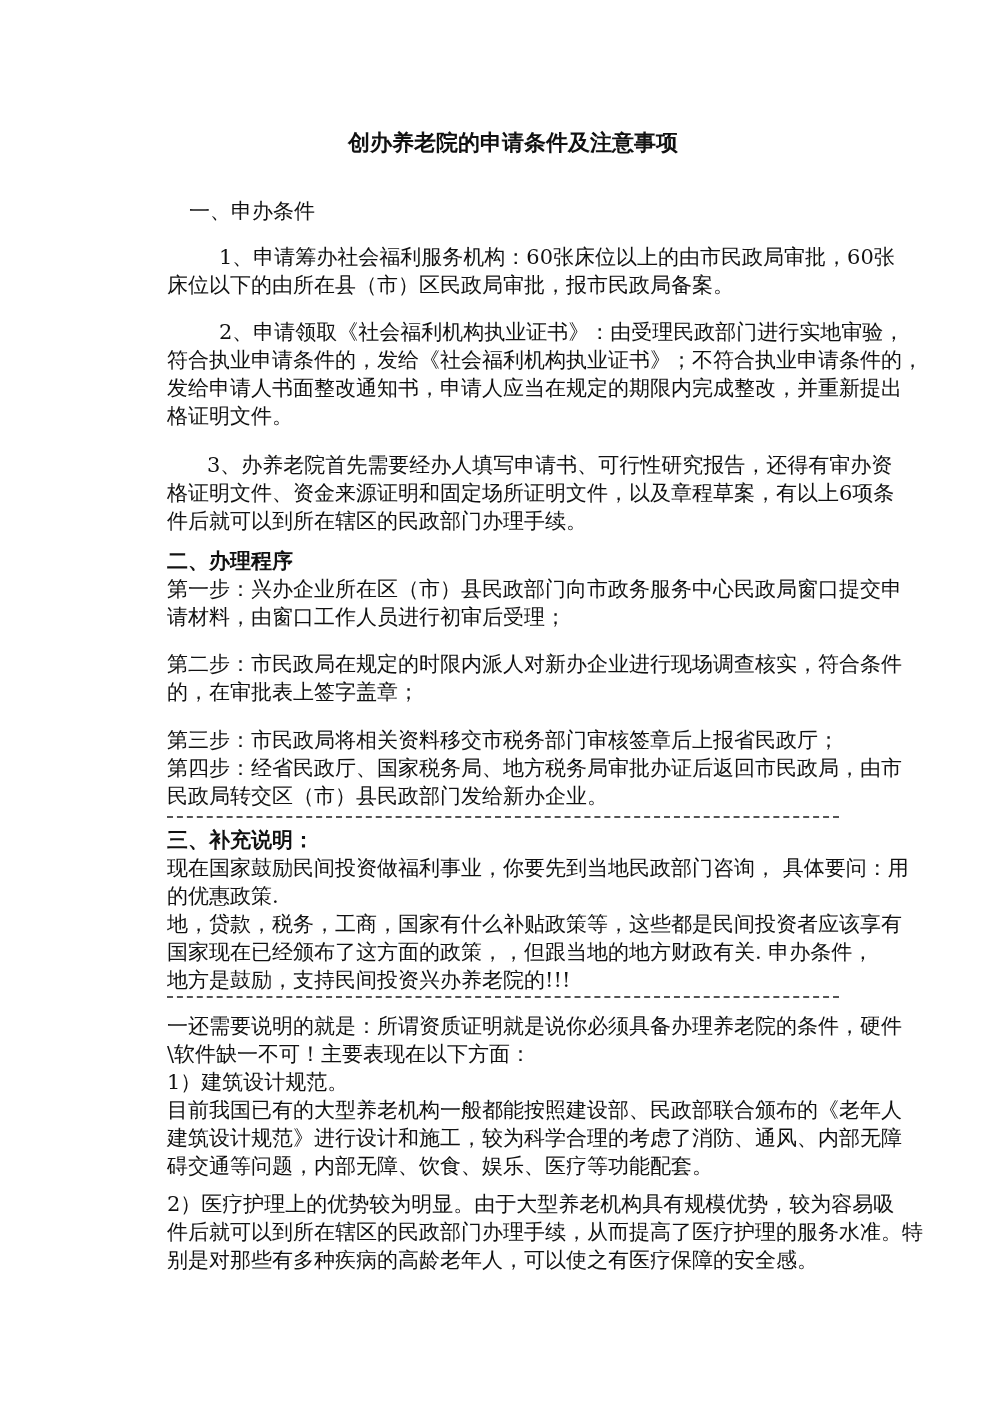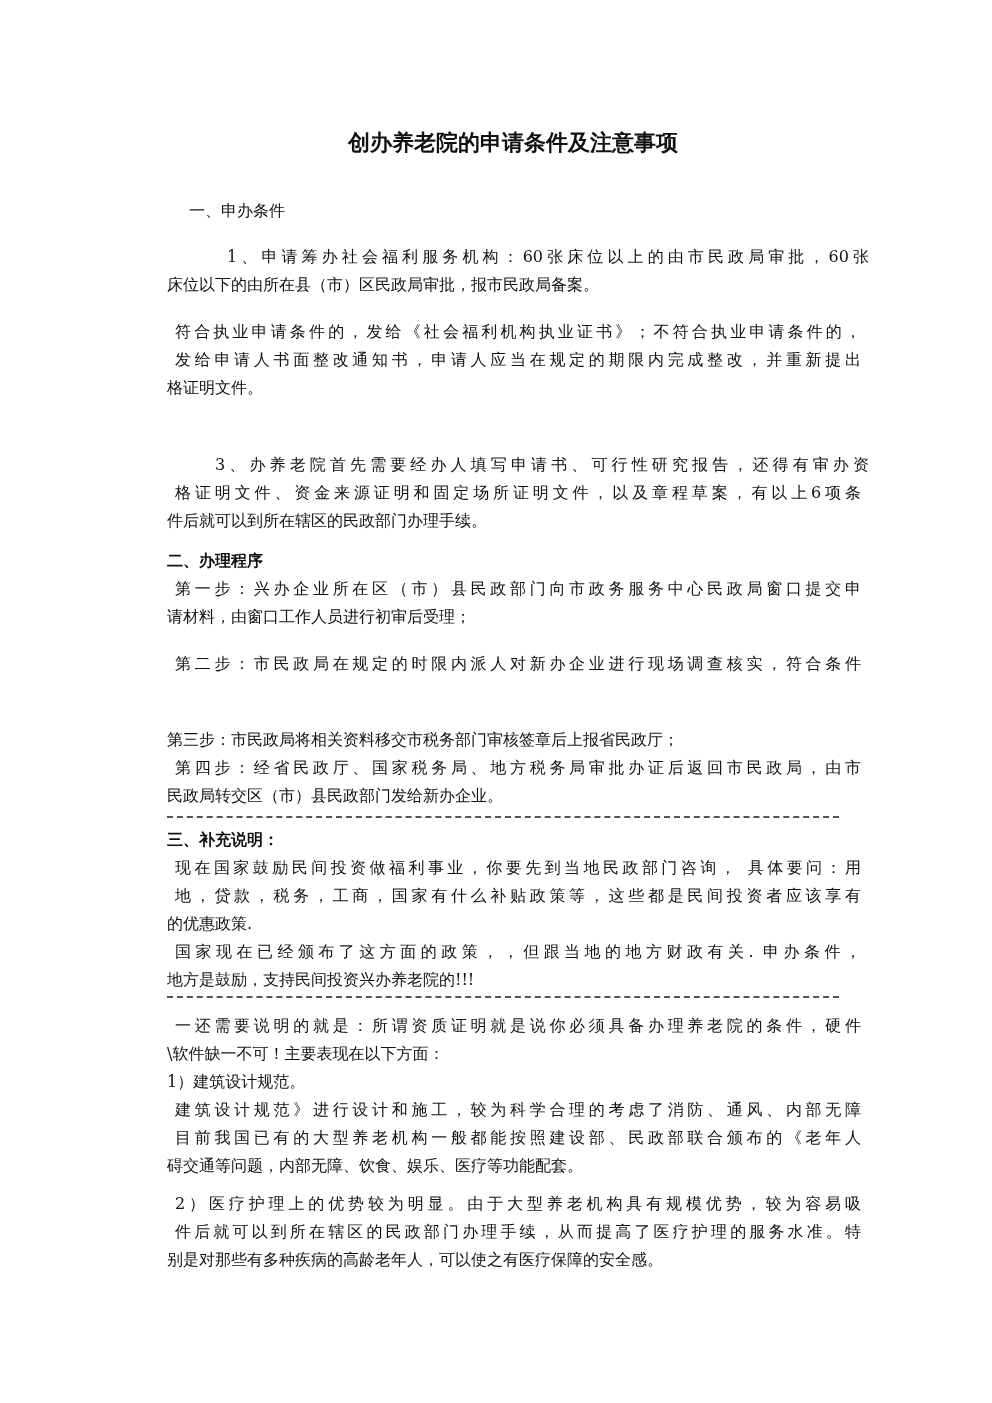--- a/index.html
+++ b/index.html
@@ -14,7 +14,7 @@
     font-family: "DejaVu Sans", "Liberation Sans", sans-serif;
     font-weight: bold; font-size: 22px; letter-spacing: 0px;
   }
-  .block { position: absolute; left: 150px; width: 694px; font-size: 16px; line-height: 28px; }
+  .block { position: absolute; left: 150px; width: 694px; font-size: 21px; line-height: 28px; }
   .line { white-space: nowrap; height: 28px; }
   .justify { text-align: justify; text-align-last: justify; margin-left: 8px; }
   .h { font-weight: bold; }

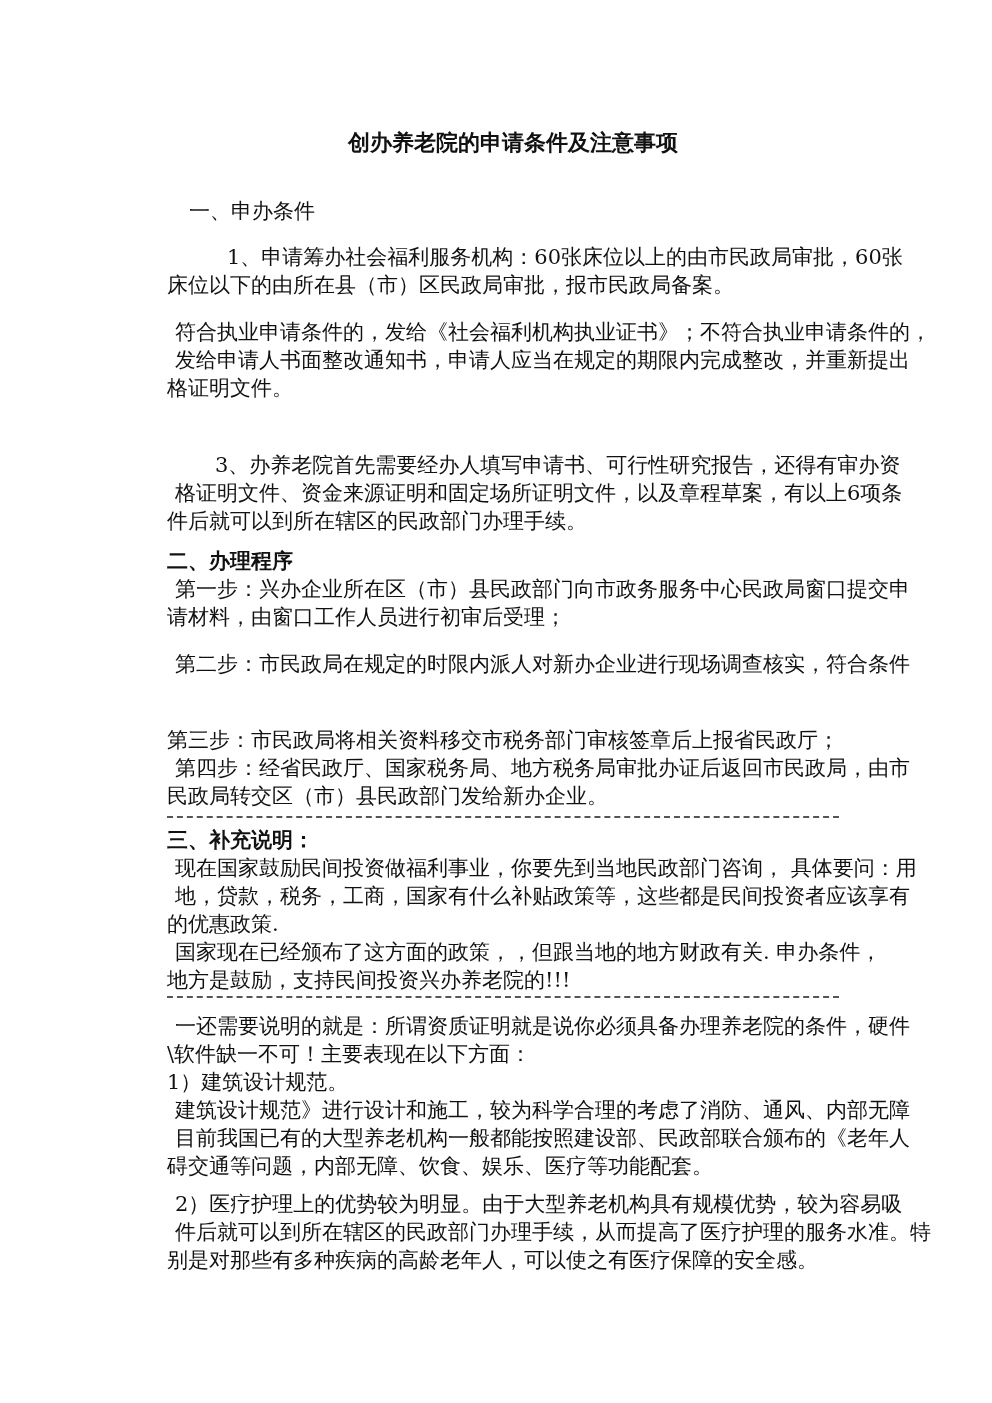--- a/index.html
+++ b/index.html
@@ -16,7 +16,7 @@
   }
   .block { position: absolute; left: 150px; width: 694px; font-size: 21px; line-height: 28px; }
   .line { white-space: nowrap; height: 28px; }
-  .justify { text-align: justify; text-align-last: justify; margin-left: 8px; }
+  .justify { text-align: justify; text-align-last: justify; }
   .h { font-weight: bold; }
   .dash { position: absolute; left: 150px; width: 672px; height: 0; border-top: 2px dashed #555; }
 </style>

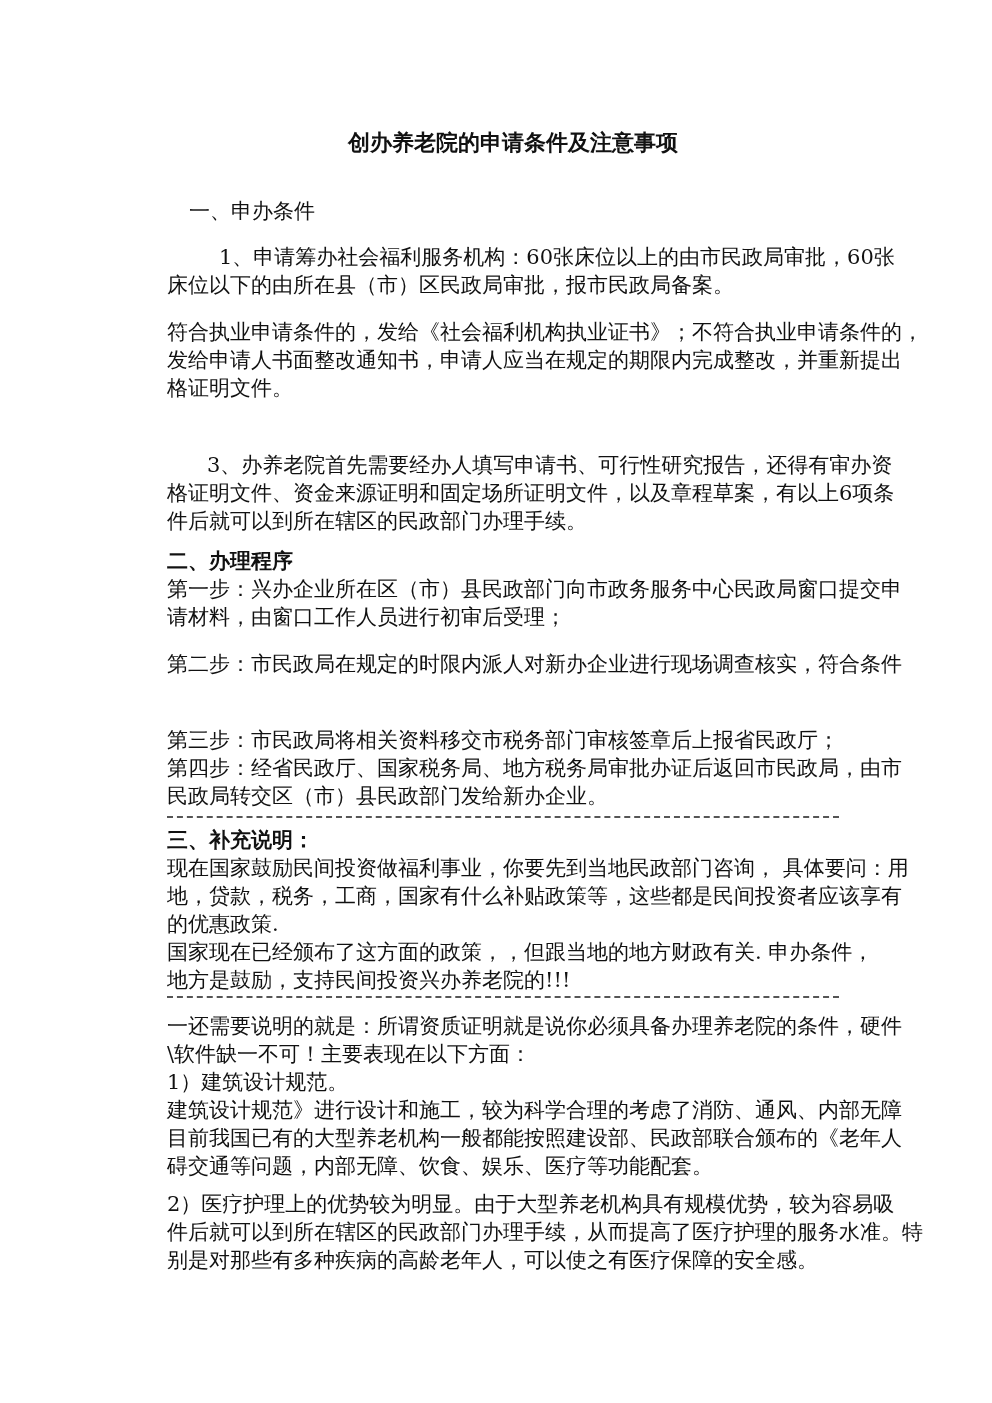--- a/index.html
+++ b/index.html
@@ -37,6 +37,7 @@
   </div>
 
   <div class="block" style="top:318px;">
+    <div class="line justify" style="padding-left:52px;width:642px;">2、申请领取《社会福利机构执业证书》：由受理民政部门进行实地审验，</div>
     <div class="line justify">符合执业申请条件的，发给《社会福利机构执业证书》；不符合执业申请条件的，</div>
     <div class="line justify">发给申请人书面整改通知书，申请人应当在规定的期限内完成整改，并重新提出</div>
     <div class="line">格证明文件。</div>

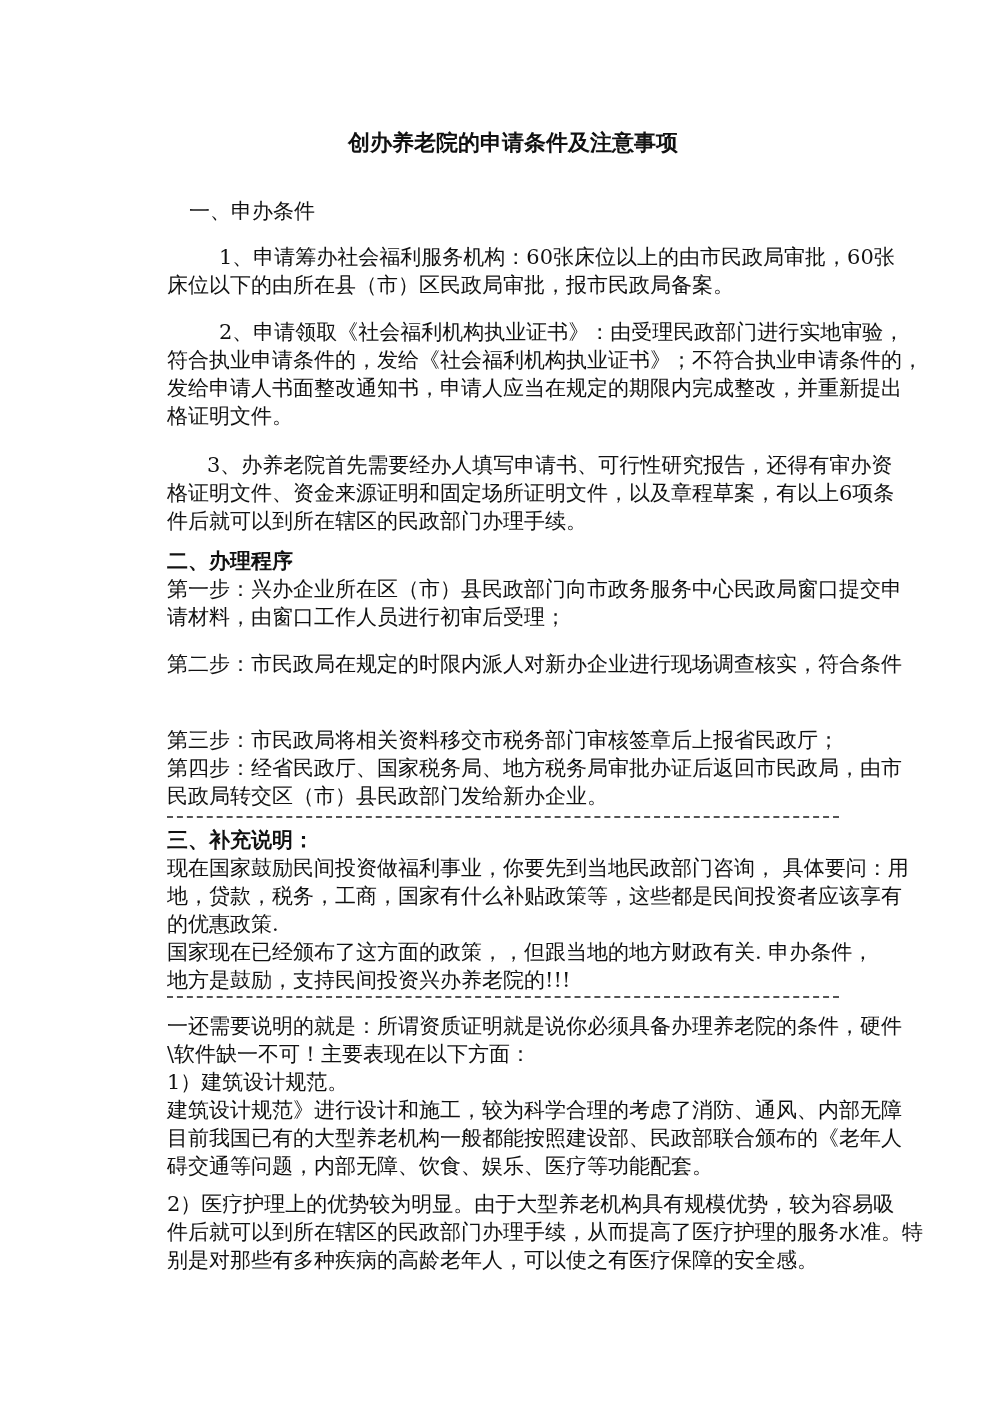--- a/index.html
+++ b/index.html
@@ -57,6 +57,7 @@
 
   <div class="block" style="top:650px;">
     <div class="line justify">第二步：市民政局在规定的时限内派人对新办企业进行现场调查核实，符合条件</div>
+    <div class="line">的，在审批表上签字盖章；</div>
   </div>
 
   <div class="block" style="top:726px;">

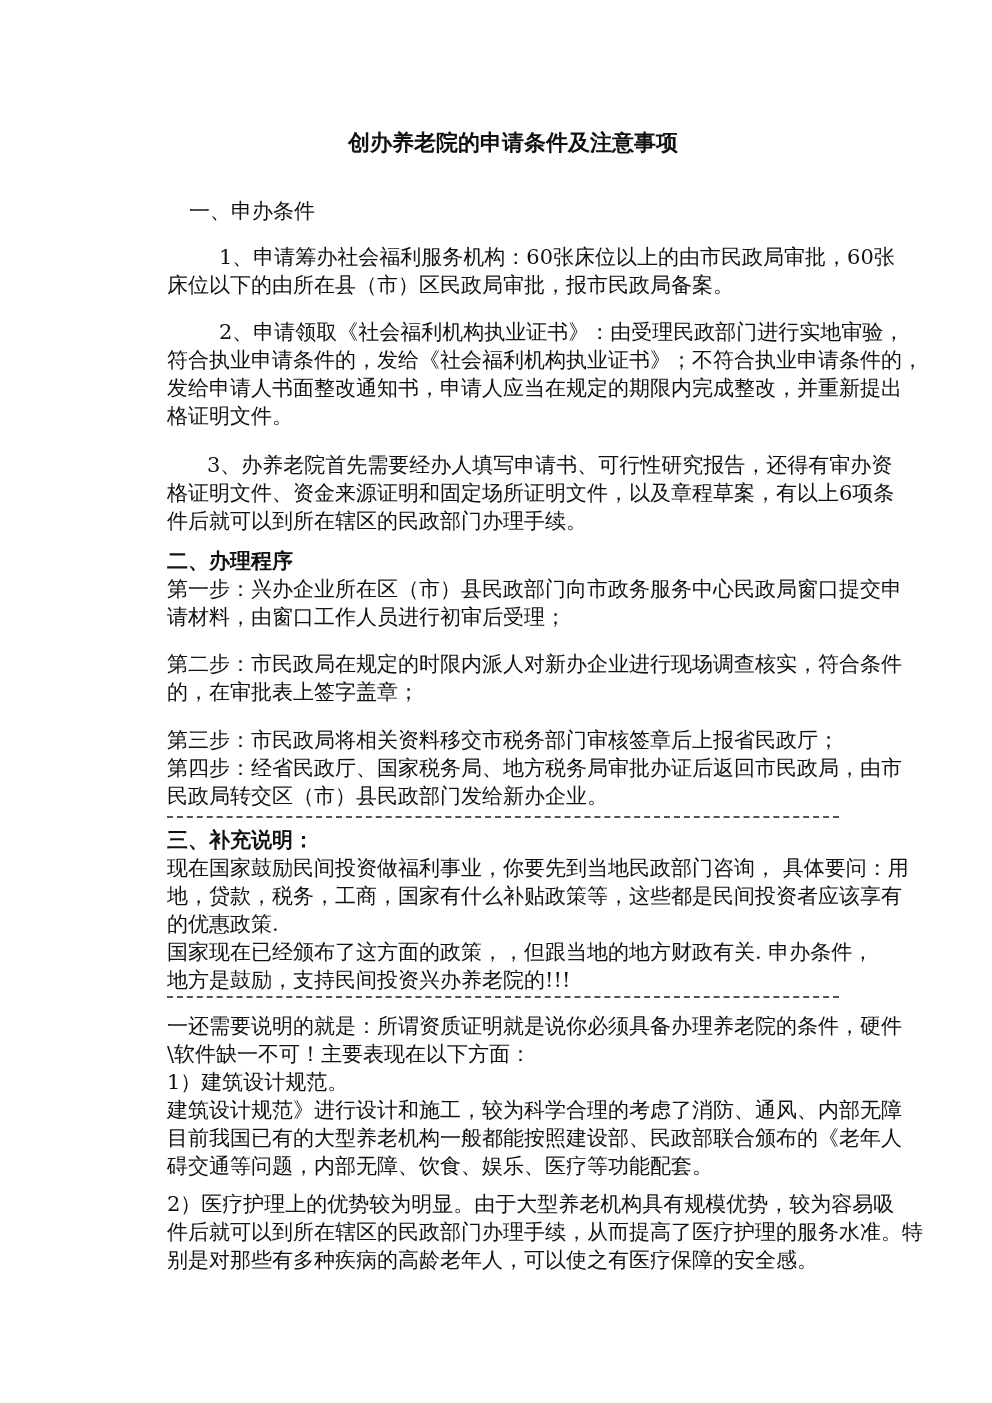--- a/index.html
+++ b/index.html
@@ -71,8 +71,8 @@
   <div class="block" style="top:826px;">
     <div class="line h">三、补充说明：</div>
     <div class="line justify">现在国家鼓励民间投资做福利事业，你要先到当地民政部门咨询， 具体要问：用</div>
+    <div class="line">的优惠政策.</div>
     <div class="line justify">地，贷款，税务，工商，国家有什么补贴政策等，这些都是民间投资者应该享有</div>
-    <div class="line">的优惠政策.</div>
     <div class="line justify">国家现在已经颁布了这方面的政策，，但跟当地的地方财政有关. 申办条件，</div>
     <div class="line">地方是鼓励，支持民间投资兴办养老院的!!!</div>
   </div>

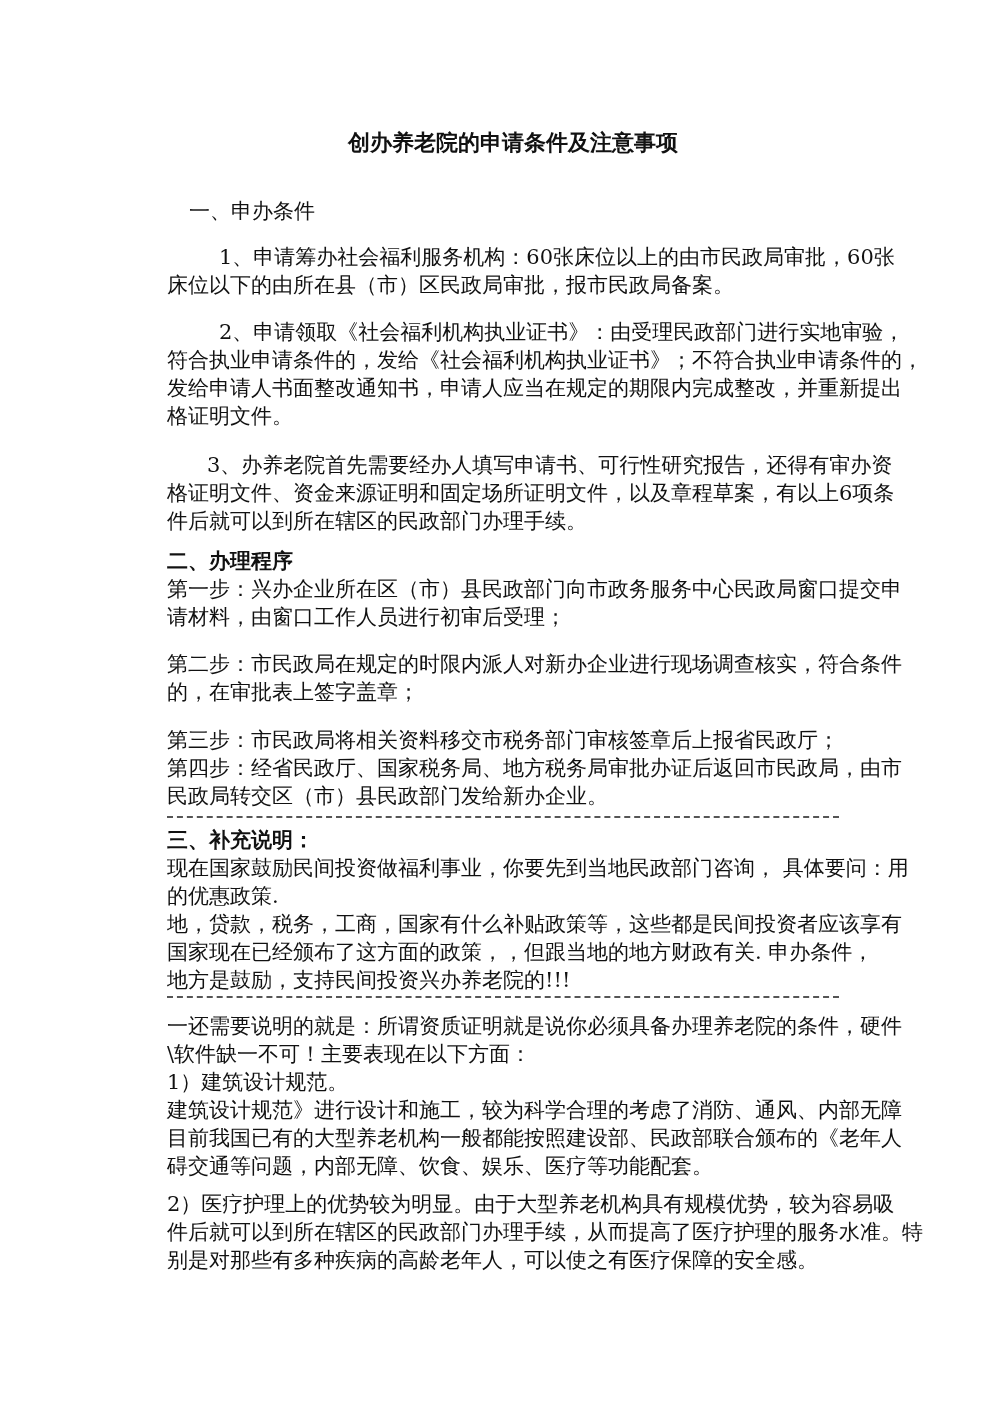--- a/index.html
+++ b/index.html
@@ -83,8 +83,8 @@
     <div class="line justify">一还需要说明的就是：所谓资质证明就是说你必须具备办理养老院的条件，硬件</div>
     <div class="line">\软件缺一不可！主要表现在以下方面：</div>
     <div class="line">1）建筑设计规范。</div>
+    <div class="line justify">目前我国已有的大型养老机构一般都能按照建设部、民政部联合颁布的《老年人</div>
     <div class="line justify">建筑设计规范》进行设计和施工，较为科学合理的考虑了消防、通风、内部无障</div>
-    <div class="line justify">目前我国已有的大型养老机构一般都能按照建设部、民政部联合颁布的《老年人</div>
     <div class="line">碍交通等问题，内部无障、饮食、娱乐、医疗等功能配套。</div>
   </div>
 

